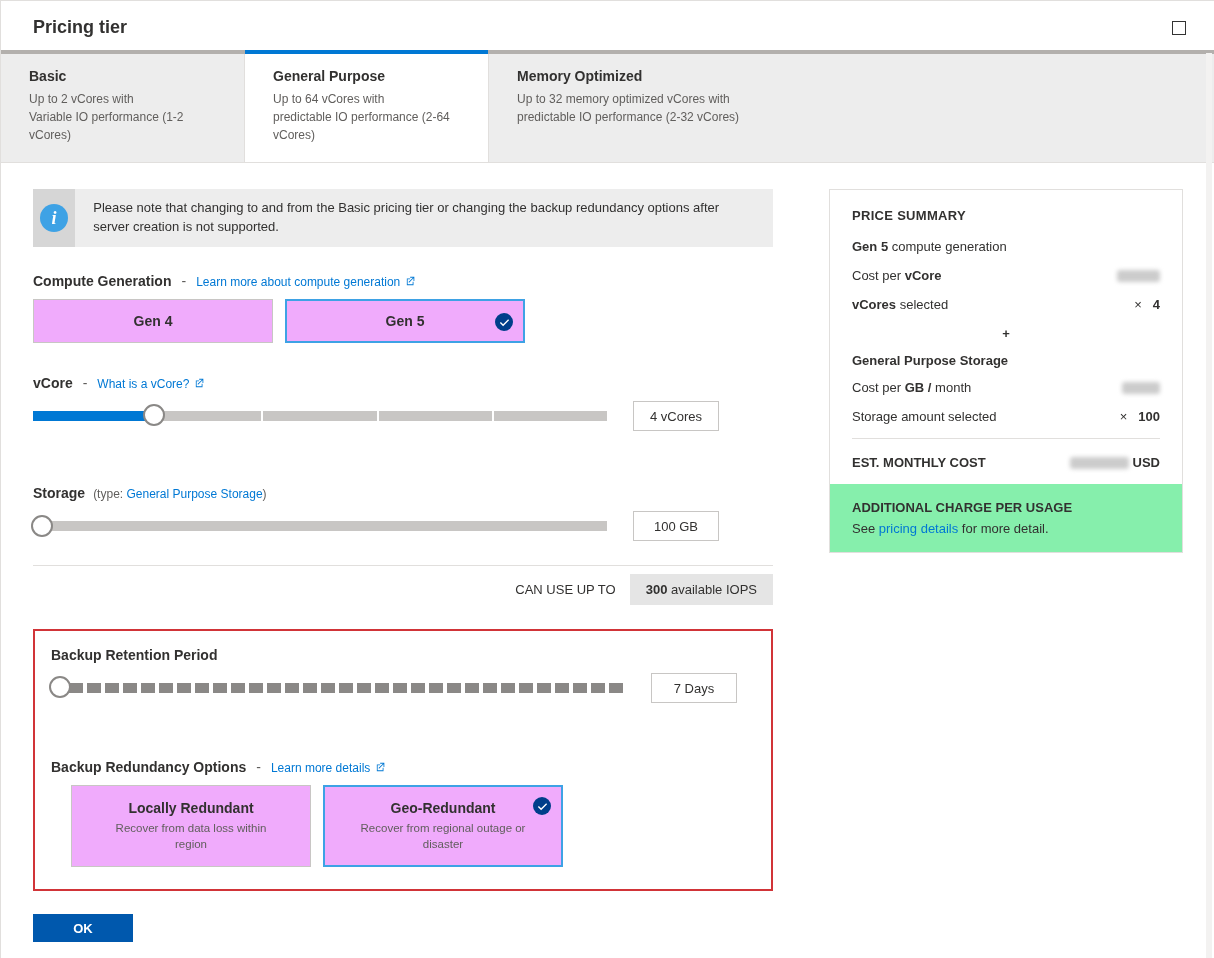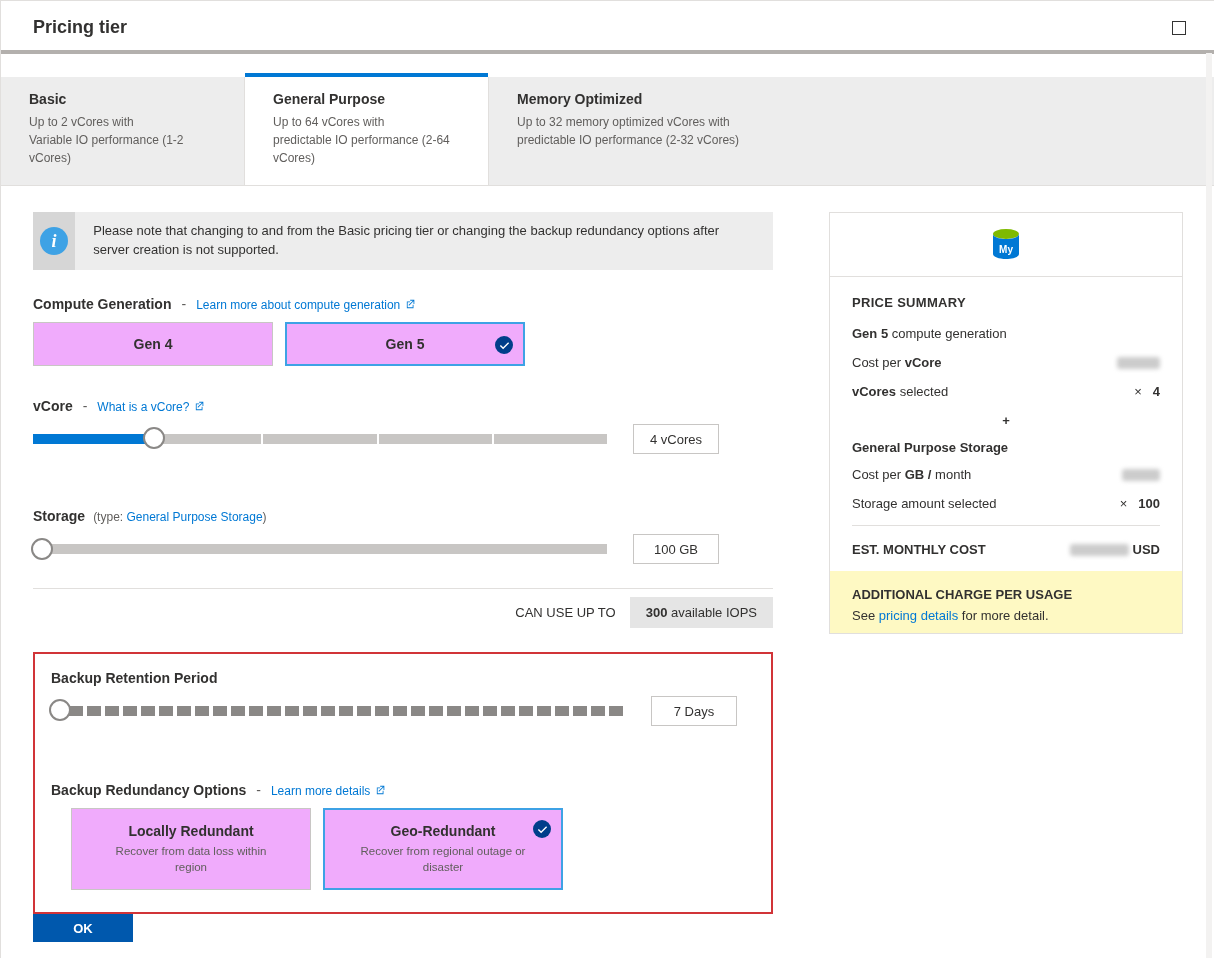--- a/index.html
+++ b/index.html
@@ -13,7 +13,7 @@
 
 
 .tabs-strip { height: 4px; background: #b3b0ad; margin: 0; }
-.tabs { display: flex; background: #ededed; border-bottom: 1px solid #e1dfdd; margin-top: 23px; }
+.tabs { display: flex; background: #ededed; border-bottom: 1px solid #e1dfdd; }
 .tab { padding: 14px 28px 18px 28px; cursor: pointer; width: 244px; border-right: 1px solid #e1dfdd; position: relative; }
 .tab.active { background: #fff; }
 .tab.active::before { content:""; position:absolute; top:-4px; left:0; right:0; height:4px; background:#0078d4; }

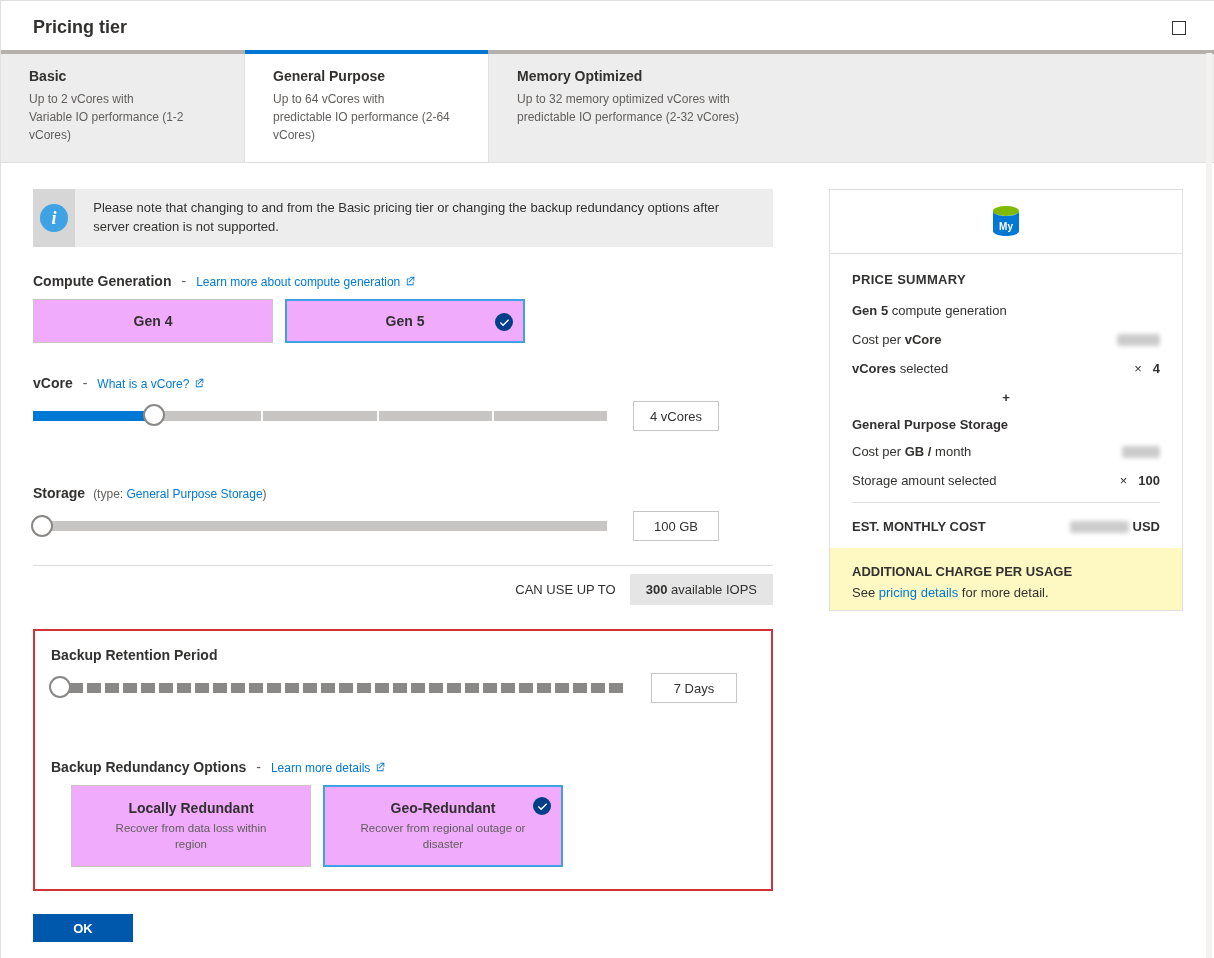--- a/index.html
+++ b/index.html
@@ -255,13 +255,6 @@
 
     <div class="right">
       <div class="summary">
-        <div class="sum-logo">
-          <svg width="30" height="34" viewBox="0 0 30 34">
-            <ellipse cx="15" cy="6" rx="13" ry="5" fill="#7fba00"></ellipse>
-            <path d="M2 6v20c0 2.8 5.8 5 13 5s13-2.2 13-5V6c0 2.8-5.8 5-13 5S2 8.8 2 6z" fill="#0078d4"></path>
-            <text x="15" y="25" font-size="10" font-weight="bold" fill="#fff" text-anchor="middle" font-family="Arial">My</text>
-          </svg>
-        </div>
         <div class="sum-body">
           <h3>PRICE SUMMARY</h3>
           <div class="sum-line">

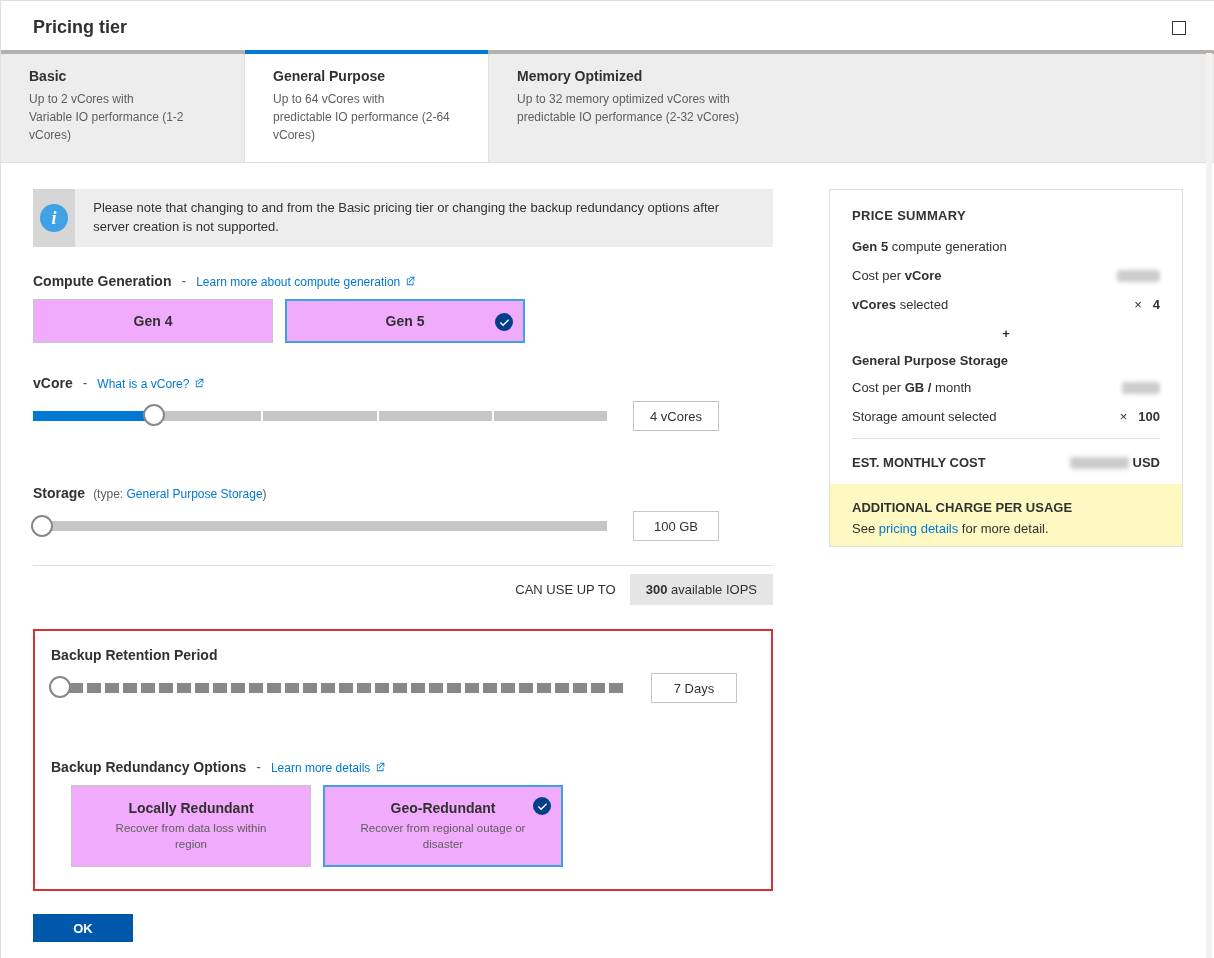--- a/index.html
+++ b/index.html
@@ -90,7 +90,7 @@
 .sum-body h4 { font-size:13px; font-weight:700; margin: 6px 0 12px; }
 .sum-hr { height:1px; background:#e1dfdd; margin:10px 0 16px; }
 .sum-est { display:flex; justify-content:space-between; font-weight:700; font-size:13px; }
-.sum-footer { background:#fef9c3; padding:16px 22px 10px; }
+.sum-footer { background:#86efac; padding:16px 22px 16px; }
 .sum-footer h4 { font-size:13px; font-weight:700; margin-bottom:6px; }
 .sum-footer .txt { font-size:13px; }
 

